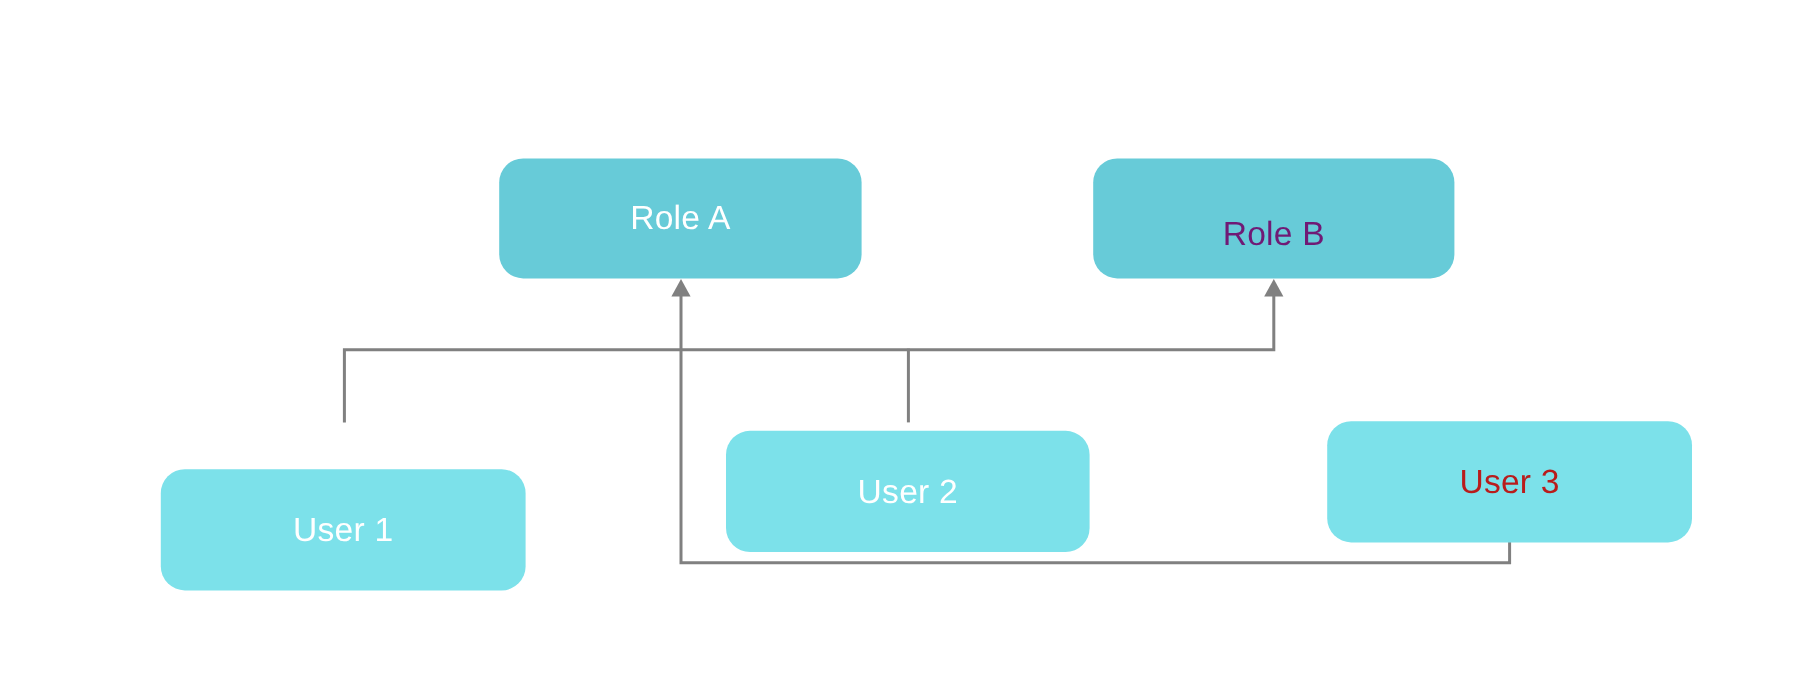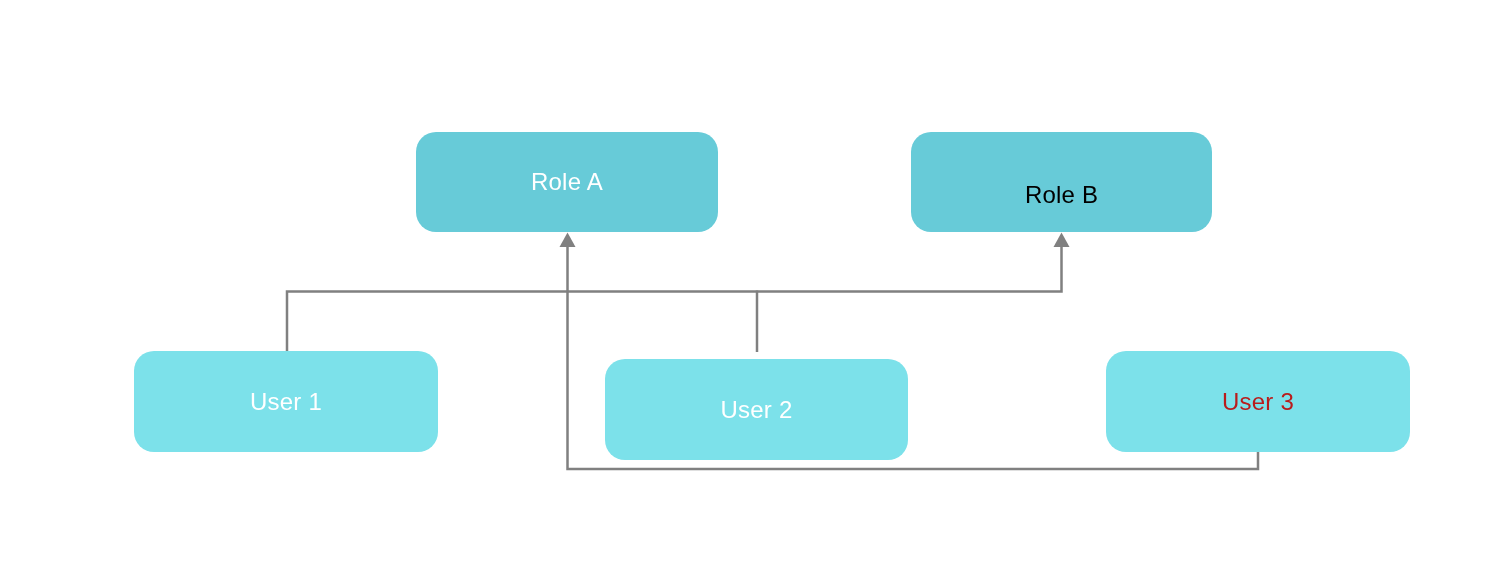--- a/index.html
+++ b/index.html
@@ -30,7 +30,7 @@
     justify-content: center;
   }
   .node-label {
-    font-size: 24px;
+    font-size: 28px;
     line-height: 1;
     letter-spacing: 0.2px;
   }

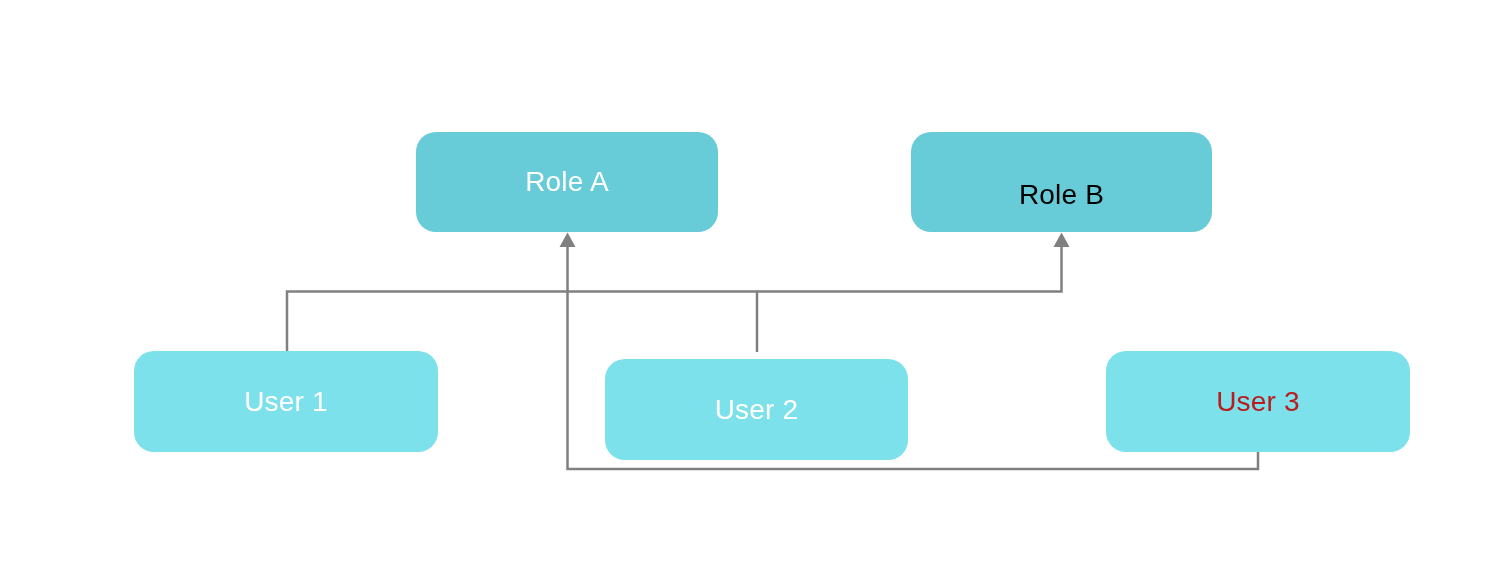--- a/index.html
+++ b/index.html
@@ -67,7 +67,7 @@
   </div>
 
   <div class="node node-role-b" style="background-color: rgb(103, 203, 216);">
-    <span class="node-label" style="color: #000000; margin-top: 26px;">Role B</span>
+    <span class="node-label" style="color: #701a75; margin-top: 26px;">Role B</span>
   </div>
 
   <div class="node node-user-1" style="background-color: rgb(124, 225, 234);">

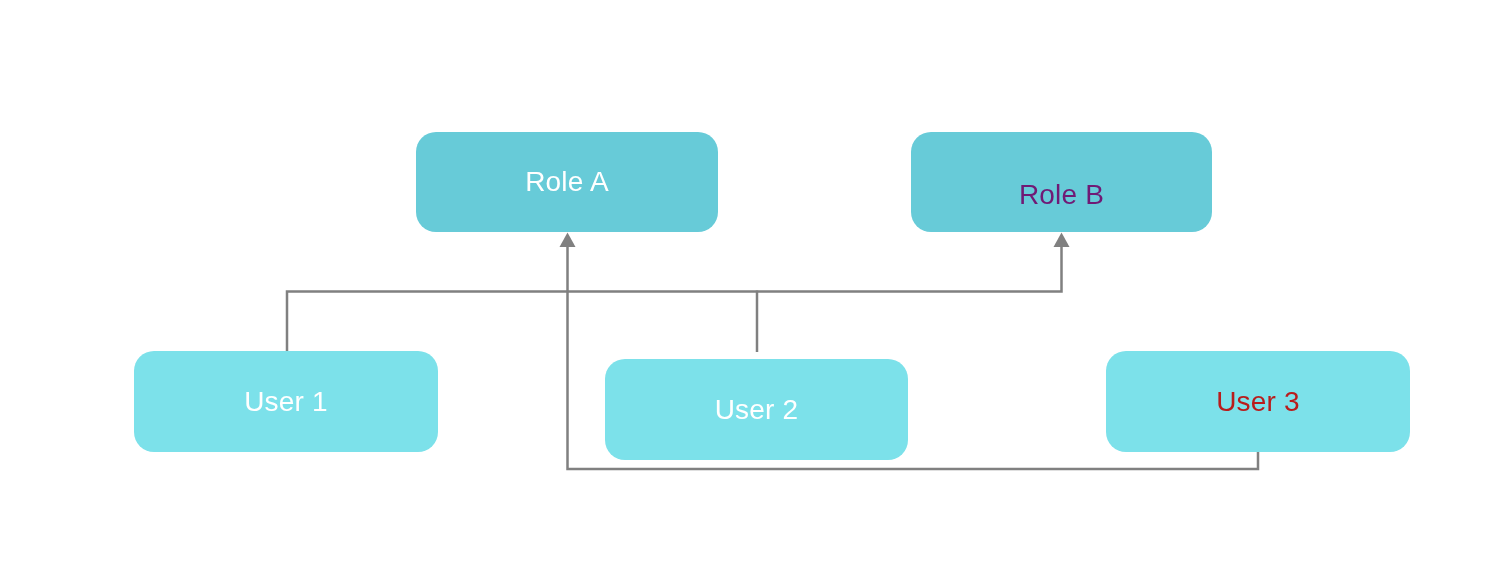--- a/index.html
+++ b/index.html
@@ -70,7 +70,7 @@
     <span class="node-label" style="color: #701a75; margin-top: 26px;">Role B</span>
   </div>
 
-  <div class="node node-user-1" style="background-color: rgb(124, 225, 234);">
+  <div class="node node-user-1" style="background-color: rgb(124, 225, 234); margin-top: 40px;">
     <span class="node-label" style="color: rgb(255, 255, 255);">User 1</span>
   </div>
 

